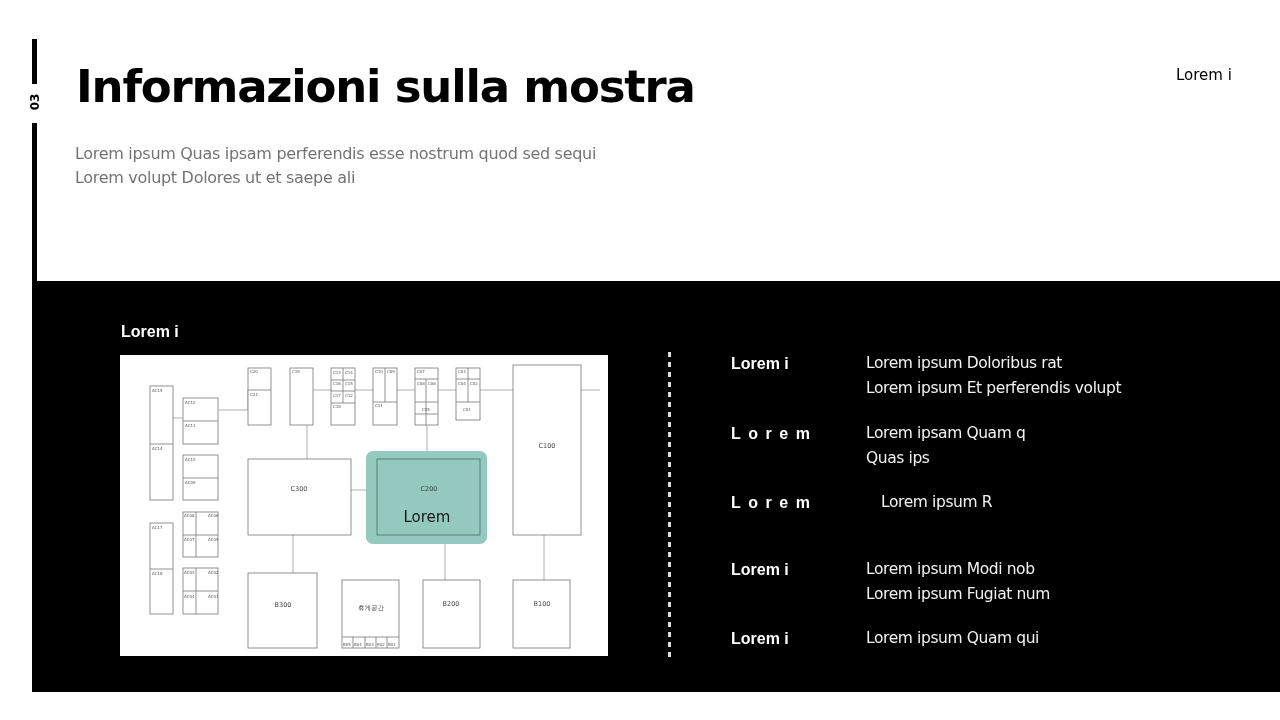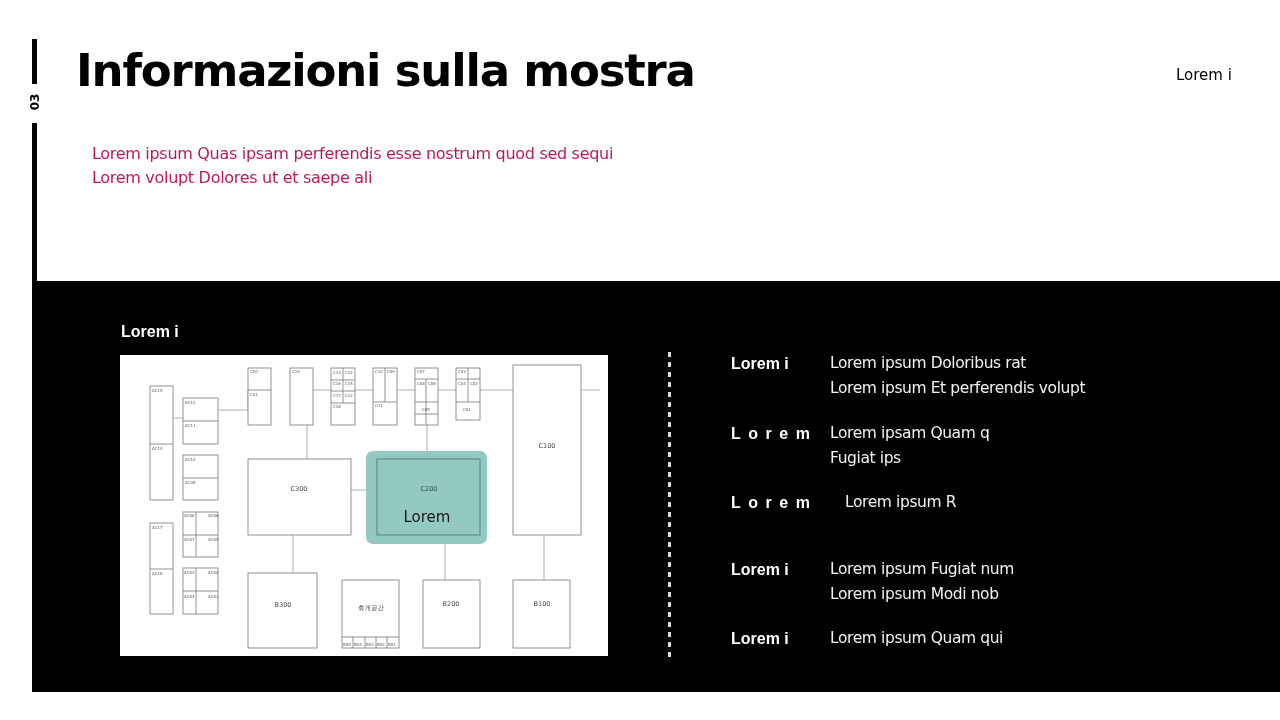--- a/index.html
+++ b/index.html
@@ -12,7 +12,7 @@
               text-align: center; line-height: 18px; }
   .left-rule { position: absolute; left: 32px; top: 123px; width: 5px; height: 160px; background: #000; }
 
-  .title { position: absolute; left: 76px; top: 44px; font: bold 45px "DejaVu Sans", sans-serif;
+  .title { position: absolute; left: 76px; top: 60px; font: bold 45px "DejaVu Sans", sans-serif;
            letter-spacing: -1.2px; white-space: nowrap; text-align: center; }
   .subtitle { position: absolute; left: 92px; top: 142px; font: 16px "DejaVu Sans", sans-serif;
               line-height: 24px; letter-spacing: -0.3px; color: #be185d; }

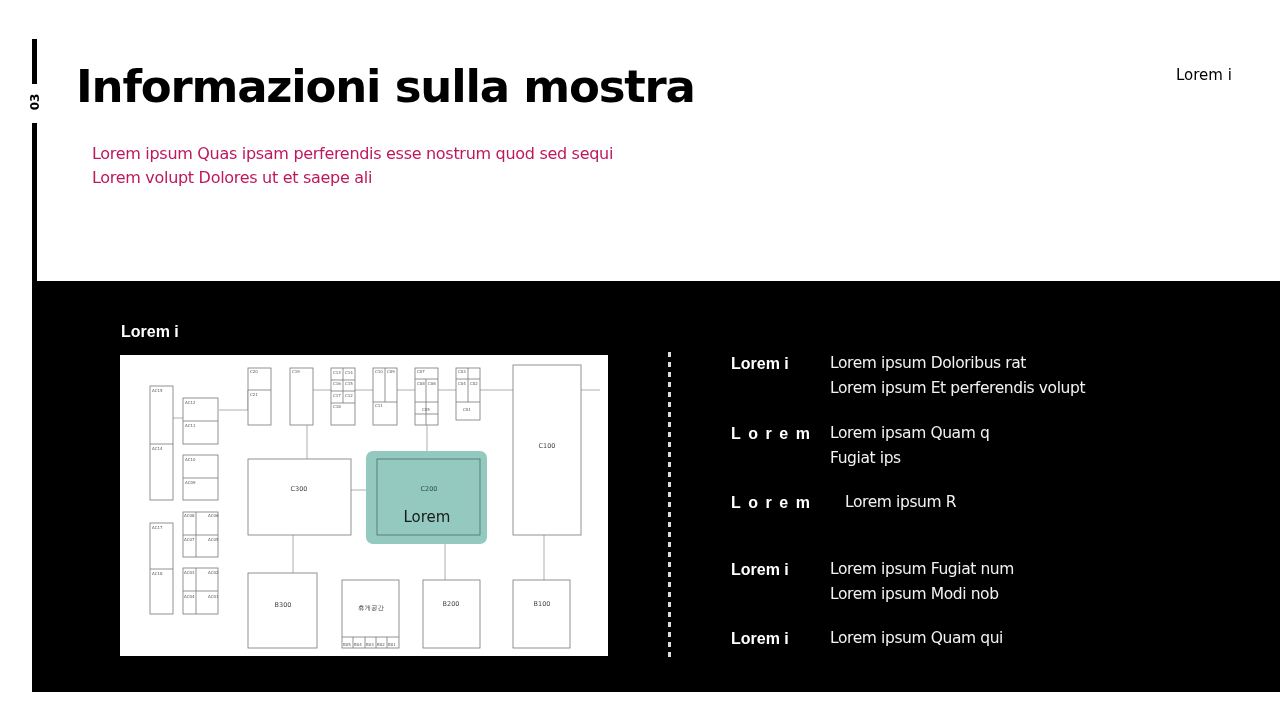--- a/index.html
+++ b/index.html
@@ -14,8 +14,8 @@
 
   .title { position: absolute; left: 76px; top: 60px; font: bold 45px "DejaVu Sans", sans-serif;
            letter-spacing: -1.2px; white-space: nowrap; text-align: center; }
-  .subtitle { position: absolute; left: 92px; top: 142px; font: 16px "DejaVu Sans", sans-serif;
-              line-height: 24px; letter-spacing: -0.3px; color: #be185d; }
+  .subtitle { position: absolute; left: 75px; top: 142px; font: 16px "DejaVu Sans", sans-serif;
+              line-height: 24px; letter-spacing: -0.3px; color: #737373; }
   .top-right { position: absolute; left: 1176px; top: 66px; font: 15px "DejaVu Sans", sans-serif; }
 
   .dark-panel { position: absolute; left: 32px; top: 281px; width: 1248px; height: 411px; background: #000; }

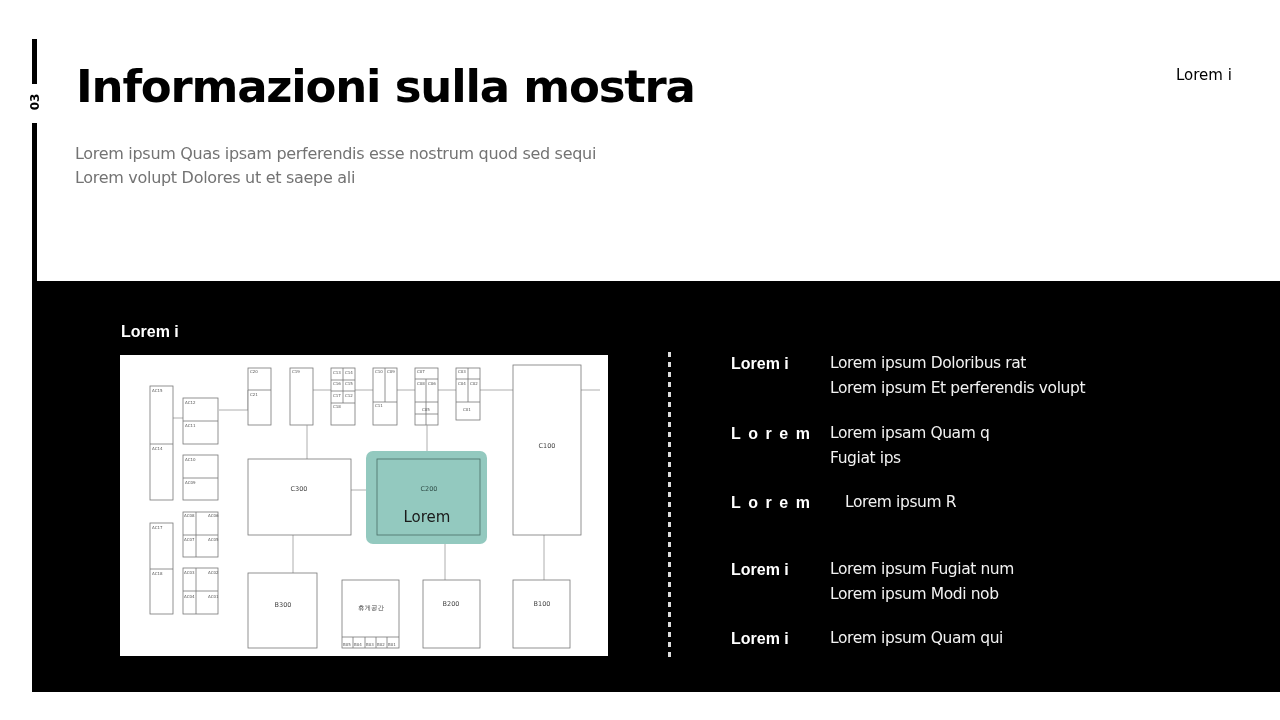--- a/index.html
+++ b/index.html
@@ -32,7 +32,7 @@
   .info .k.spaced { letter-spacing: 7.5px; }
   .info .v { position: absolute; left: 99px; font: 15.5px "DejaVu Sans", sans-serif; line-height: 25px;
              letter-spacing: -0.4px; white-space: nowrap; color: #f2f2f2; }
-  .info .v div { height: 25px; }
+  .info .v div { height: 25px; margin-left: 36px; }
 </style>
 </head>
 <body>

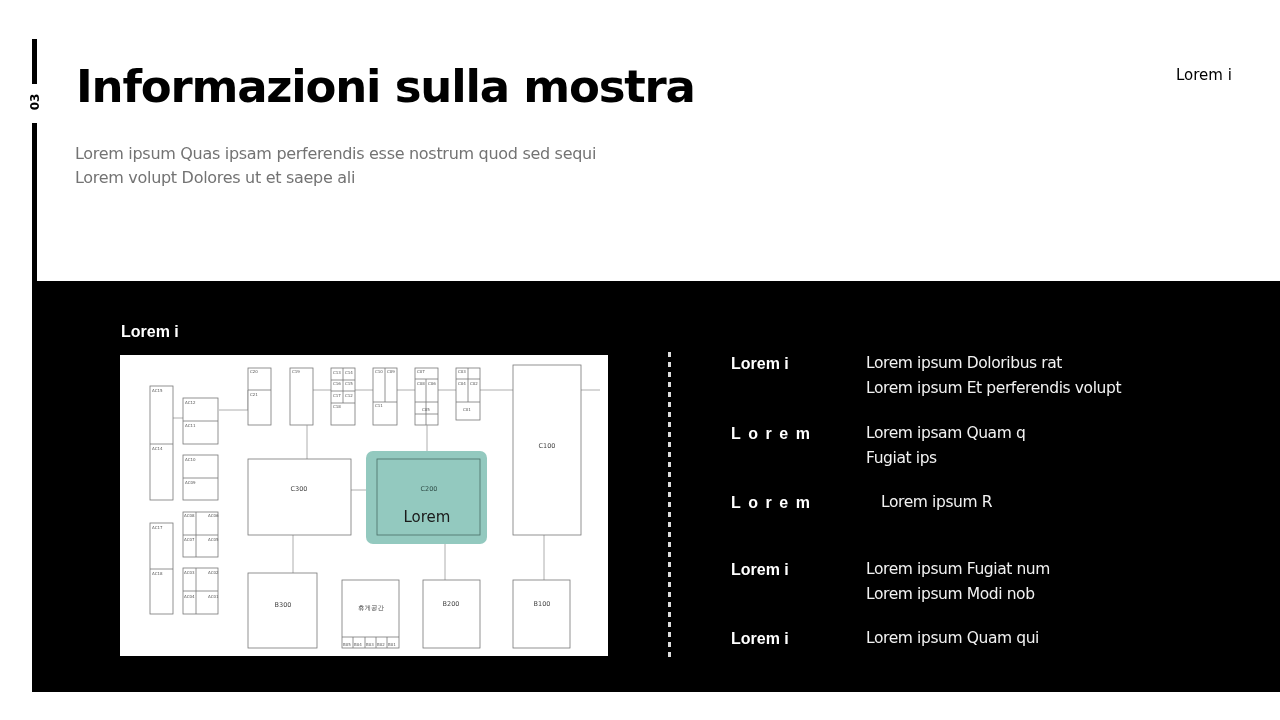--- a/index.html
+++ b/index.html
@@ -191,7 +191,7 @@
   <div class="k spaced" style="top:1px">Lorem</div>
   <div class="v" style="top:-3px">
     <div>Lorem ipsam Quam q</div>
-    <div>Fugiat ips</div>
+    <div>Quas ips</div>
   </div>
 </div>
 <div class="info" style="top:493px">

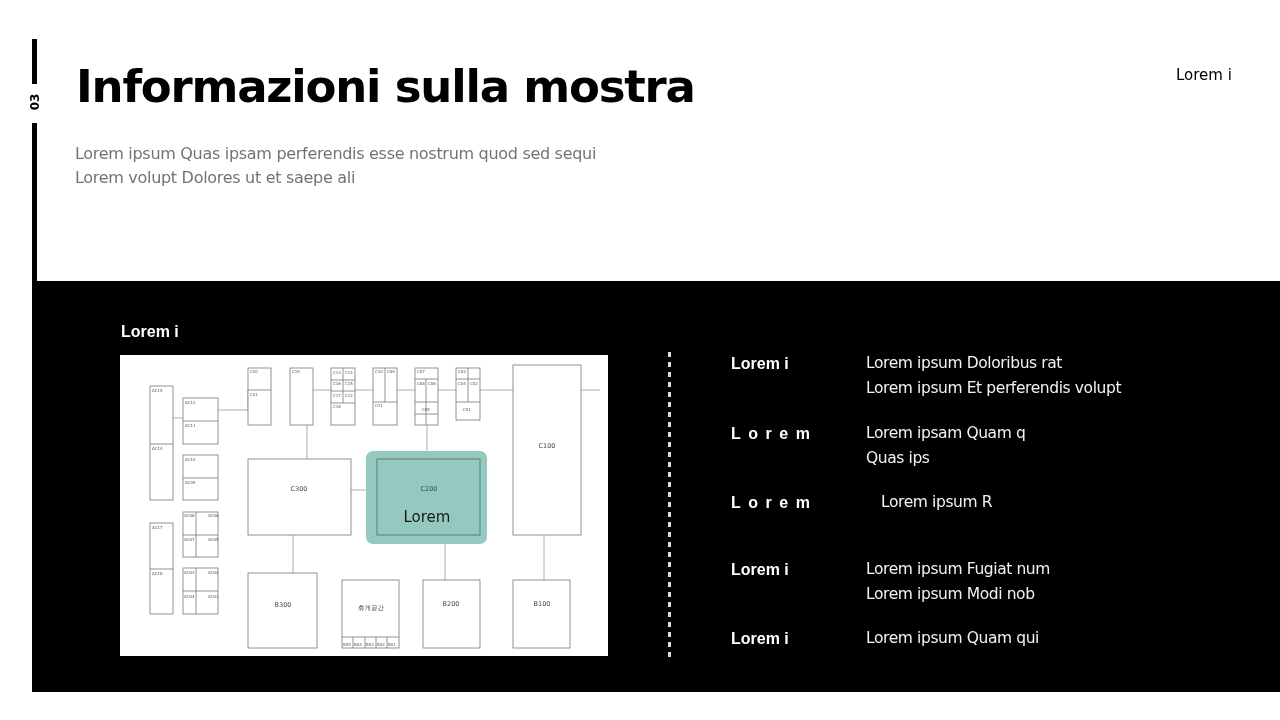--- a/index.html
+++ b/index.html
@@ -203,8 +203,8 @@
 <div class="info" style="top:560px">
   <div class="k" style="top:1px">Lorem i</div>
   <div class="v" style="top:-3px">
+    <div>Lorem ipsum Modi nob</div>
     <div>Lorem ipsum Fugiat num</div>
-    <div>Lorem ipsum Modi nob</div>
   </div>
 </div>
 <div class="info" style="top:629px">

